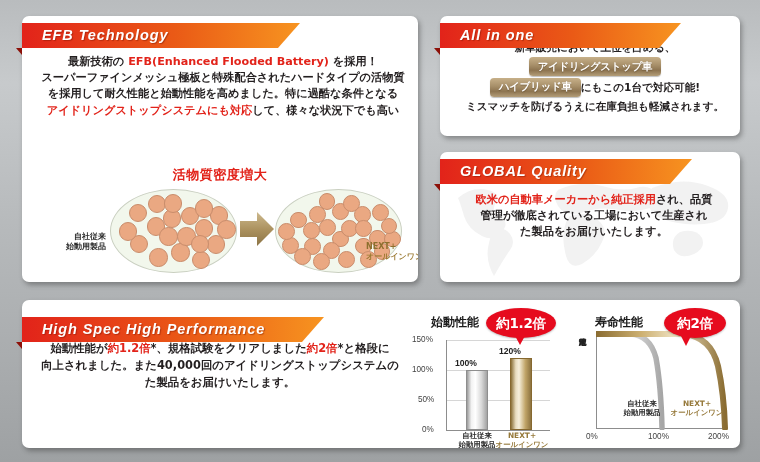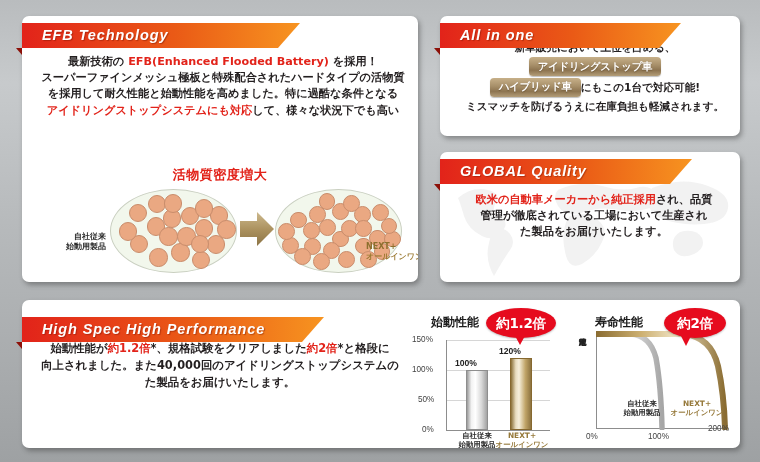--- a/index.html
+++ b/index.html
@@ -346,7 +346,7 @@
 
         <div class="tick" style="left:12px;top:124px;">0%</div>
         <div class="tick" style="left:74px;top:124px;">100%</div>
-        <div class="tick" style="left:134px;top:116px;">200%</div>
+        <div class="tick" style="left:134px;top:124px;">200%</div>
 
         <div class="curvelbl" style="left:42px;top:92px;width:52px;color:#2d2d2d;">
           <span>自社従来</span><br>

